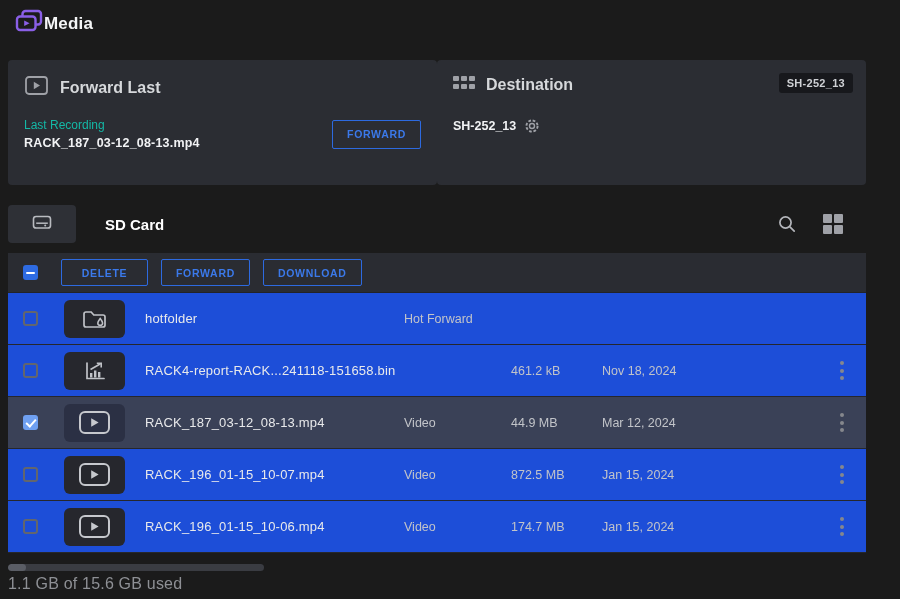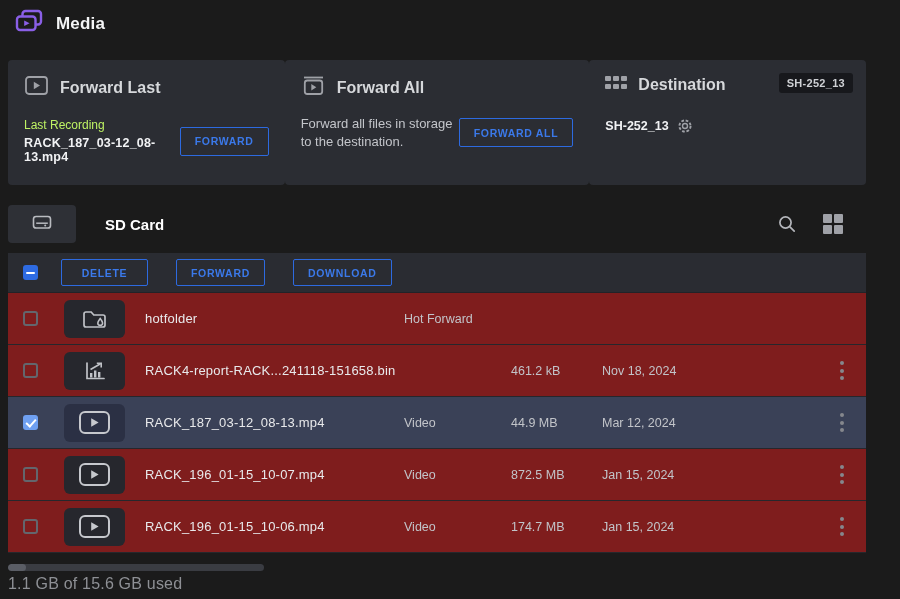--- a/index.html
+++ b/index.html
@@ -12,7 +12,7 @@
     color:#e9eaec;
   }
   
-  .page-header { position:absolute; left:14px; top:8px; display:flex; align-items:center; gap:12px; }
+  .page-header { position:absolute; left:14px; top:8px; display:flex; align-items:center; }
   .page-title { font-size:17px; font-weight:700; color:#f4f5f6; letter-spacing:.2px; }
 
   

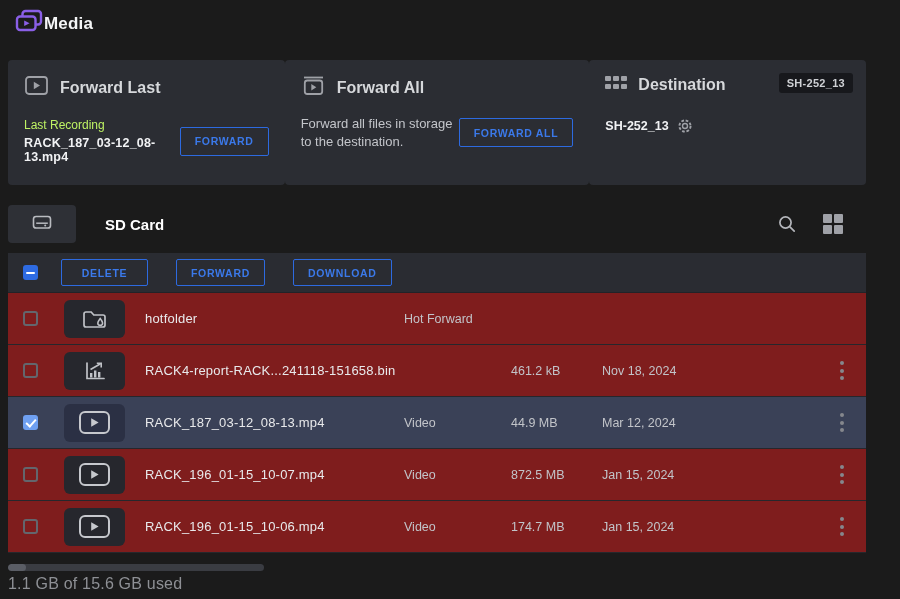--- a/index.html
+++ b/index.html
@@ -121,22 +121,6 @@
     </div>
   </div>
 
-  <div class="card" data-name="forward-all-card">
-    <div class="card-head">
-      <span data-name="forward-all-box-icon">
-        <svg width="25" height="21" viewBox="0 0 25 21">
-          <line x1="3" y1="2.5" x2="22" y2="2.5" stroke="#9fa1a7" stroke-width="1.8"></line>
-          <rect x="3.8" y="5.5" width="17.4" height="13.5" rx="2.5" fill="none" stroke="#9fa1a7" stroke-width="1.8"></rect>
-          <path d="M10.3 9 L15.3 12.2 L10.3 15.4 Z" fill="#9fa1a7"></path>
-        </svg>
-      </span>
-      <span class="card-title" data-name="forward-all-title">Forward All</span>
-    </div>
-    <div class="card-body" style="margin-top:15px;">
-      <div class="card-desc" data-name="forward-all-description">Forward all files in storage to the destination.</div>
-      <button class="btn-outline" data-name="forward-all-button">FORWARD ALL</button>
-    </div>
-  </div>
 
   <div class="card" data-name="destination-card">
     <div class="card-head">

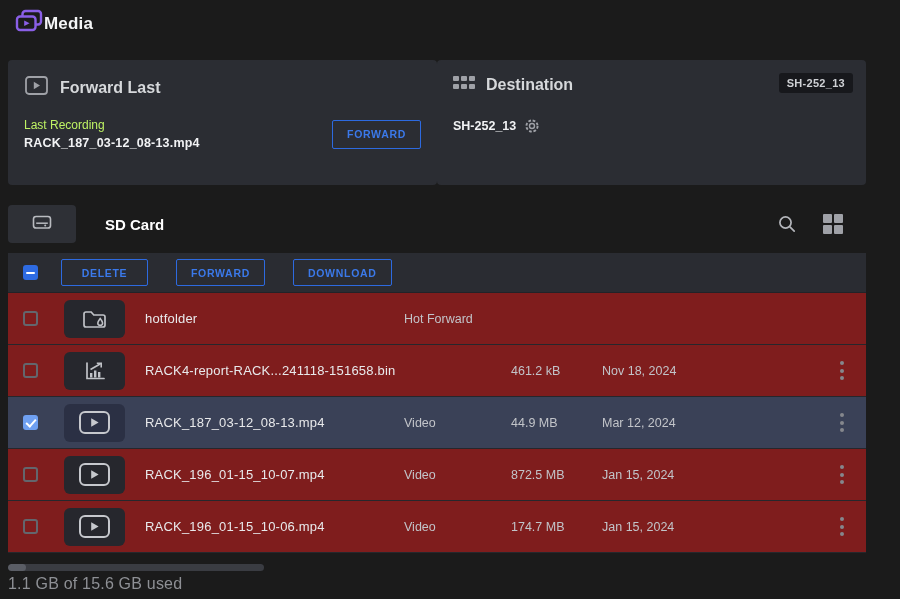--- a/index.html
+++ b/index.html
@@ -21,7 +21,7 @@
   .card-head { display:flex; align-items:center; gap:11px; }
   .card-title { font-size:16px; font-weight:600; color:#d6d8db; }
   .card-body { margin-top:18px; display:flex; justify-content:space-between; align-items:center; }
-  .muted-label { font-size:12px; color:#bef264; }
+  .muted-label { font-size:12px; color:#14b8a6; }
   .file-strong { font-size:12.5px; font-weight:700; color:#f1f2f4; margin-top:4px; letter-spacing:.2px; }
   .card-desc { font-size:13px; color:#c3c5ca; line-height:1.38; width:158px; }
   .badge { position:absolute; top:13px; right:13px; background:#17181c; color:#cfd1d5;

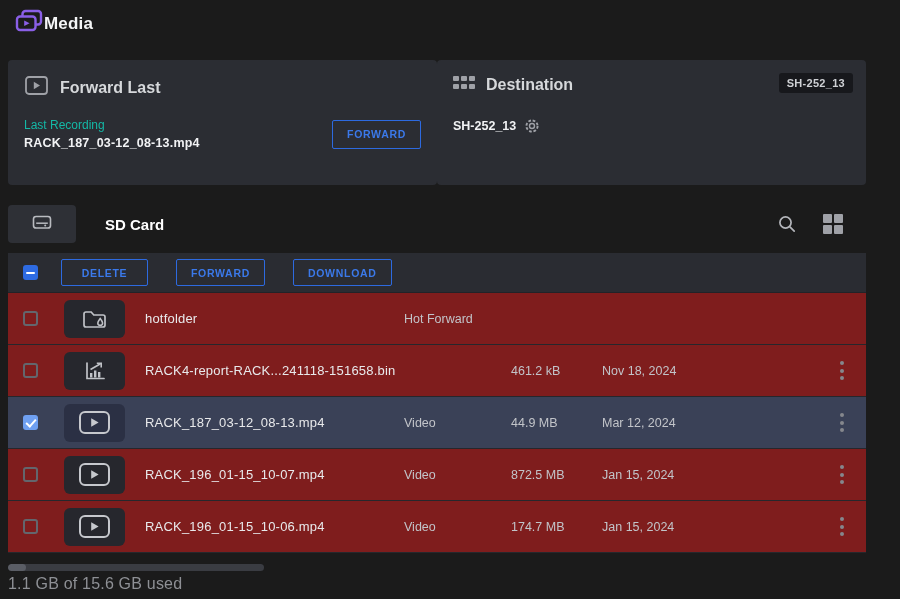--- a/index.html
+++ b/index.html
@@ -47,7 +47,7 @@
   .file-table { position:absolute; left:8px; top:253px; width:858px; }
   .toolbar { height:40px; background:#2a2c32; display:flex; align-items:center; border-bottom:1px solid #222328; }
   .toolbar .cb-cell { width:45px; display:flex; justify-content:center; }
-  .toolbar-buttons { display:flex; gap:28px; margin-left:8px; }
+  .toolbar-buttons { display:flex; gap:13px; margin-left:8px; }
   .toolbar .btn-outline { height:27px; min-width:87px; }
 
   .row { height:52px; background:#7f1d1d; display:grid;

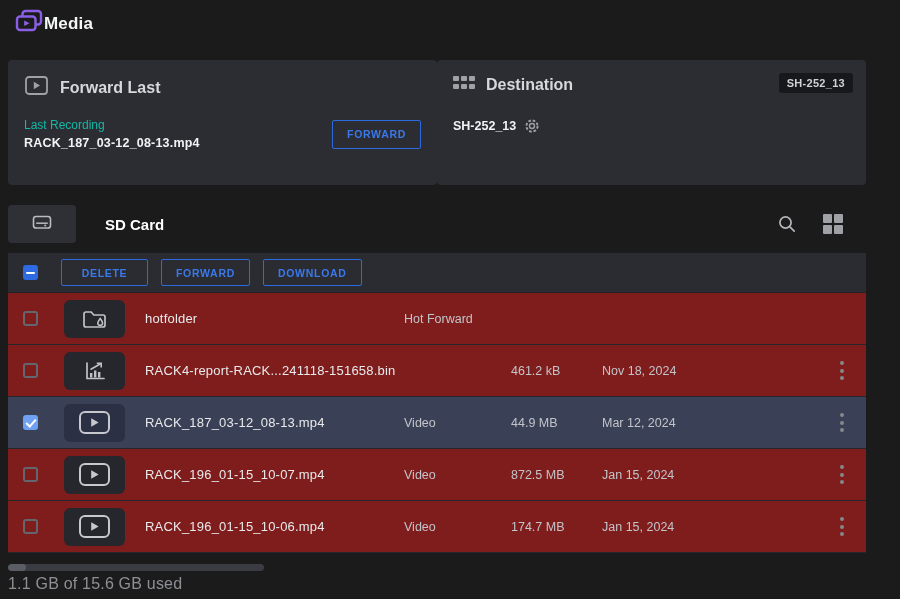--- a/index.html
+++ b/index.html
@@ -50,7 +50,7 @@
   .toolbar-buttons { display:flex; gap:13px; margin-left:8px; }
   .toolbar .btn-outline { height:27px; min-width:87px; }
 
-  .row { height:52px; background:#7f1d1d; display:grid;
+  .row { height:52px; background:#1d4ed8; display:grid;
          grid-template-columns:45px 82px 269px 107px 91px 150px 1fr;
          align-items:center; border-bottom:1px solid #26272c; cursor:pointer; }
   .row.selected { background:#3a4157; }

